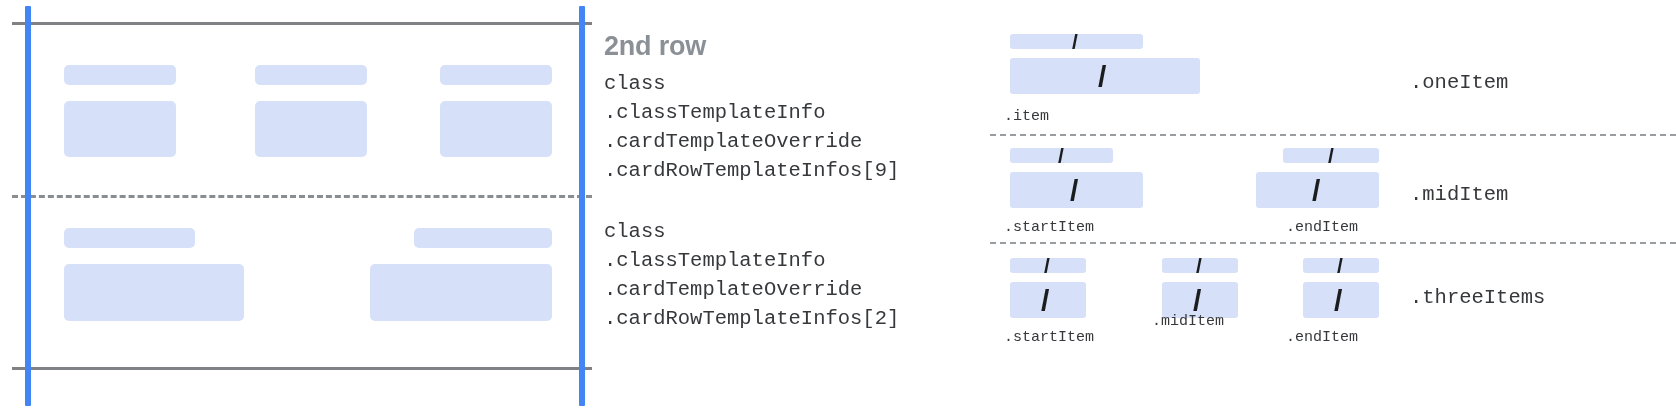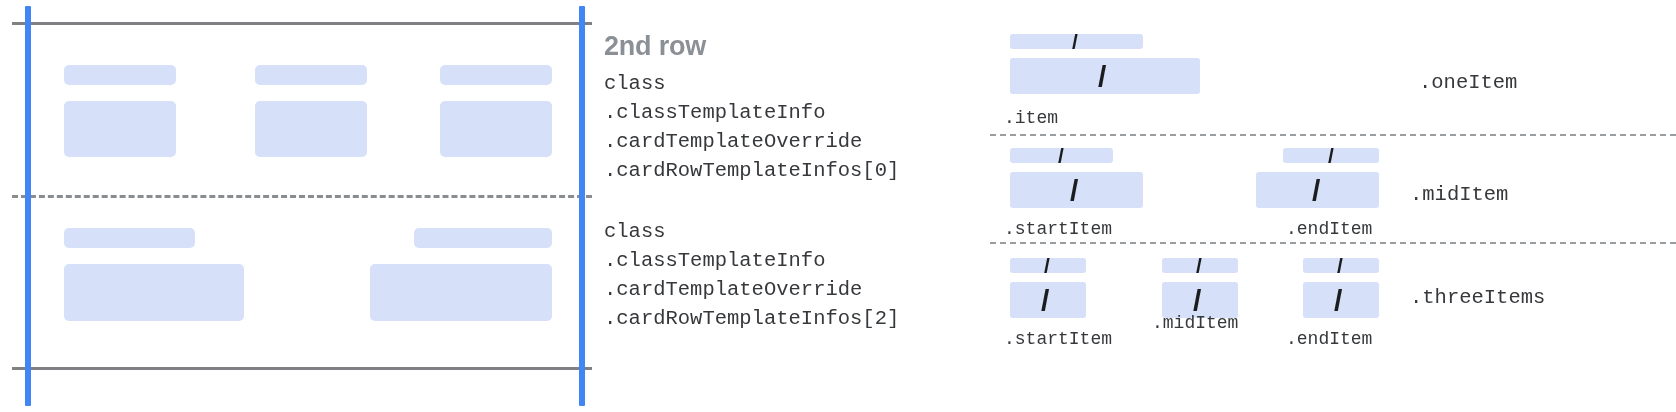--- a/index.html
+++ b/index.html
@@ -172,7 +172,7 @@
 
       <div class="rlabel" style="left:18px;top:109px;">.item</div>
 
-      <div class="rlabel sel" style="left:424px;top:73px;margin-left:9px;">.oneItem</div>
+      <div class="rlabel sel" style="left:424px;top:73px;">.oneItem</div>
     </div>
 
     <div class="rdash" style="left:4px;top:134px;width:686px;"></div>

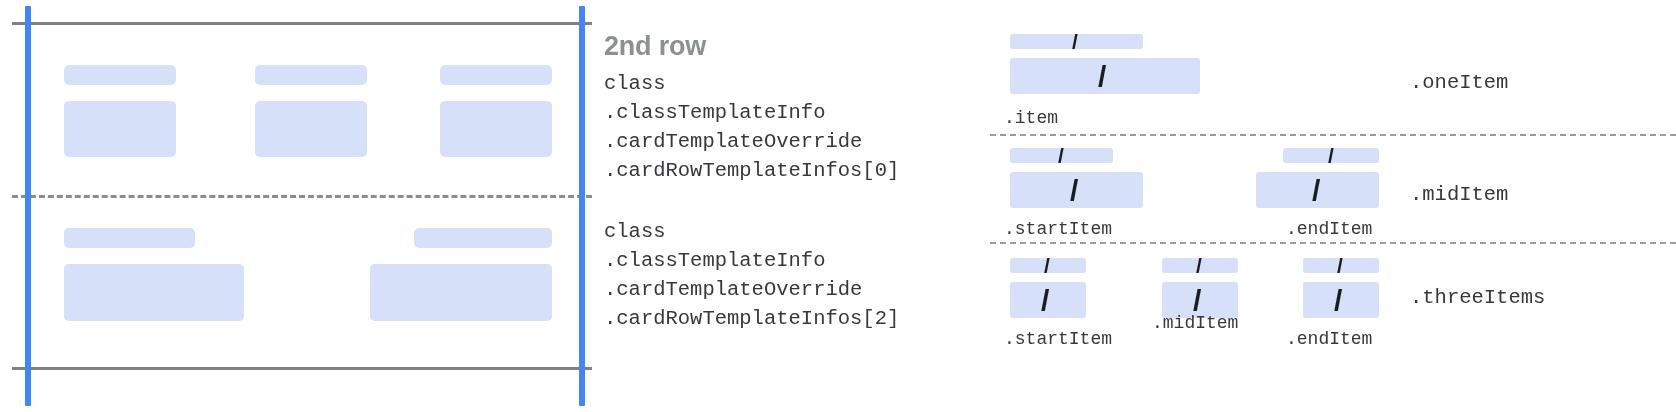--- a/index.html
+++ b/index.html
@@ -88,7 +88,7 @@
   .rlabel {
     position: absolute;
     font-family: "Liberation Mono", monospace;
-    font-size: 18px;
+    font-size: 15px;
     color: #36383b;
     line-height: 1;
     white-space: pre;

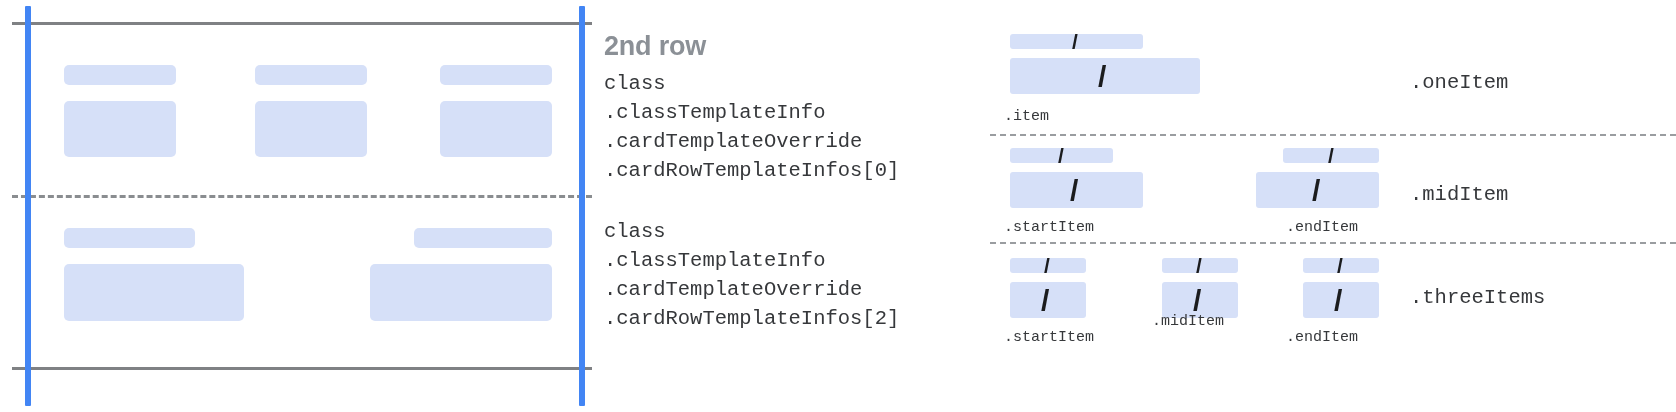--- a/index.html
+++ b/index.html
@@ -147,7 +147,7 @@
       <div class="ann-code" style="margin-top:9px;">class</div>
       <div class="ann-code">.classTemplateInfo</div>
       <div class="ann-code">.cardTemplateOverride</div>
-      <div class="ann-code">.cardRowTemplateInfos[0]</div>
+      <div class="ann-code">.cardRowTemplateInfos[9]</div>
     </div>
 
     <div class="abs" style="left:0;top:208px;">

